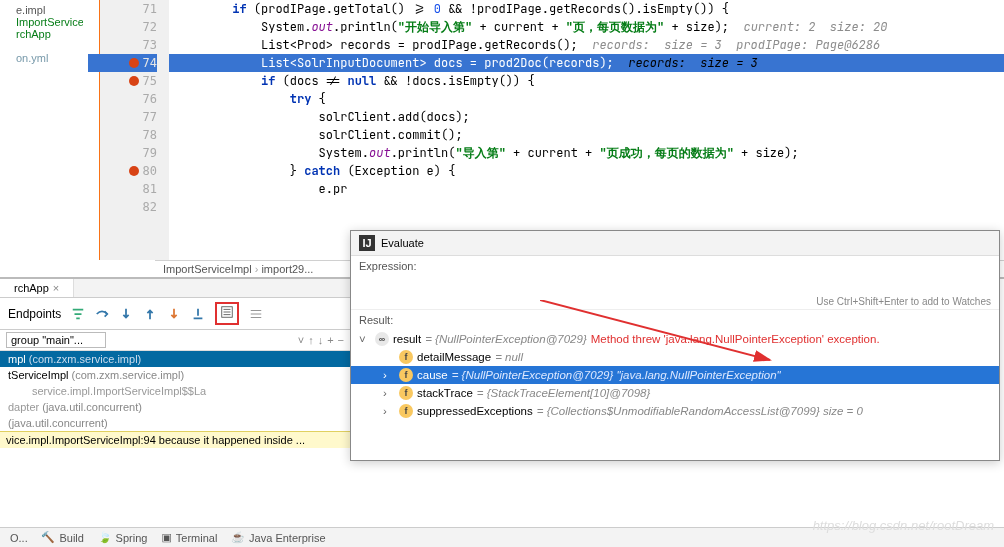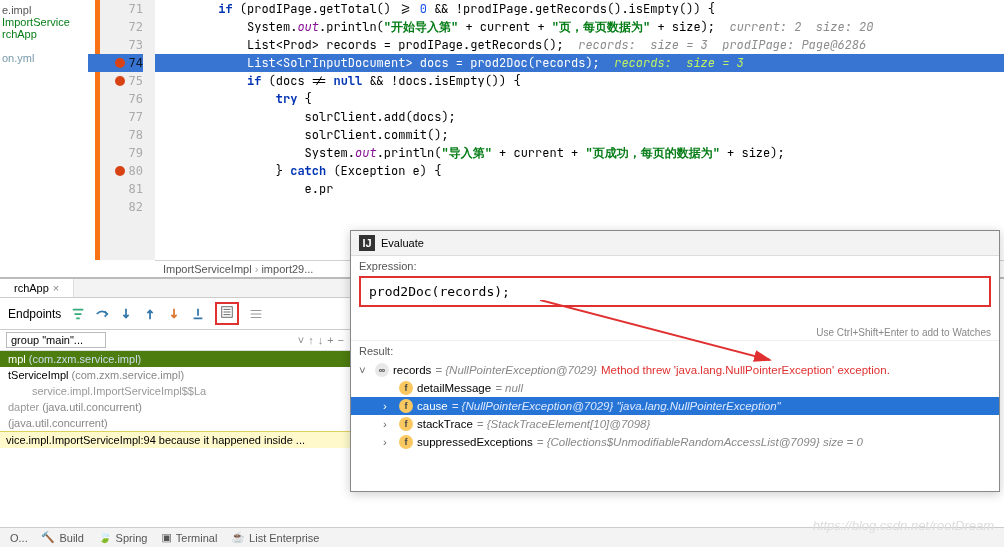--- a/index.html
+++ b/index.html
@@ -5,7 +5,7 @@
 * { margin: 0; padding: 0; box-sizing: border-box; }
 body { font-family: "Segoe UI", Arial, sans-serif; font-size: 12px; background: #fff; width: 1004px; height: 547px; overflow: hidden; position: relative; }
 .editor { display: flex; height: 260px; }
-.left-strip { width: 100px; background: #fff; border-right: 5px solid #f97316; font-size: 11px; color: #555; padding: 4px 2px; }
+.left-strip { width: 100px; background: #fff; border-right: 1px solid #f97316; font-size: 11px; color: #555; padding: 4px 16px; }
 .left-strip div { white-space: nowrap; overflow: hidden; }
 .gutter { width: 55px; background: #f0f0f0; text-align: right; padding-right: 12px; color: #aaa; font-family: Consolas, monospace; font-size: 12px; line-height: 18px; position: relative; }
 .gutter-line { height: 18px; display: flex; justify-content: flex-end; align-items: center; gap: 4px; }

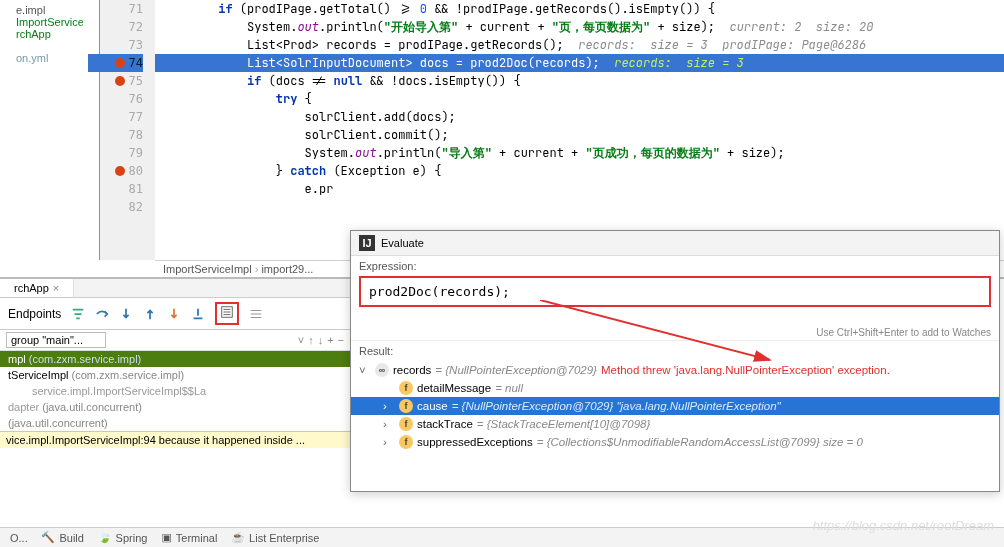--- a/index.html
+++ b/index.html
@@ -7,7 +7,7 @@
 .editor { display: flex; height: 260px; }
 .left-strip { width: 100px; background: #fff; border-right: 1px solid #f97316; font-size: 11px; color: #555; padding: 4px 16px; }
 .left-strip div { white-space: nowrap; overflow: hidden; }
-.gutter { width: 55px; background: #f0f0f0; text-align: right; padding-right: 12px; color: #aaa; font-family: Consolas, monospace; font-size: 12px; line-height: 18px; position: relative; }
+.gutter { width: 69px; background: #f0f0f0; text-align: right; padding-right: 12px; color: #aaa; font-family: Consolas, monospace; font-size: 12px; line-height: 18px; position: relative; }
 .gutter-line { height: 18px; display: flex; justify-content: flex-end; align-items: center; gap: 4px; }
 .bp { width: 10px; height: 10px; border-radius: 50%; background: #d84315; }
 .code { flex: 1; font-family: Consolas, 'JetBrains Mono', monospace; font-size: 12px; line-height: 18px; }

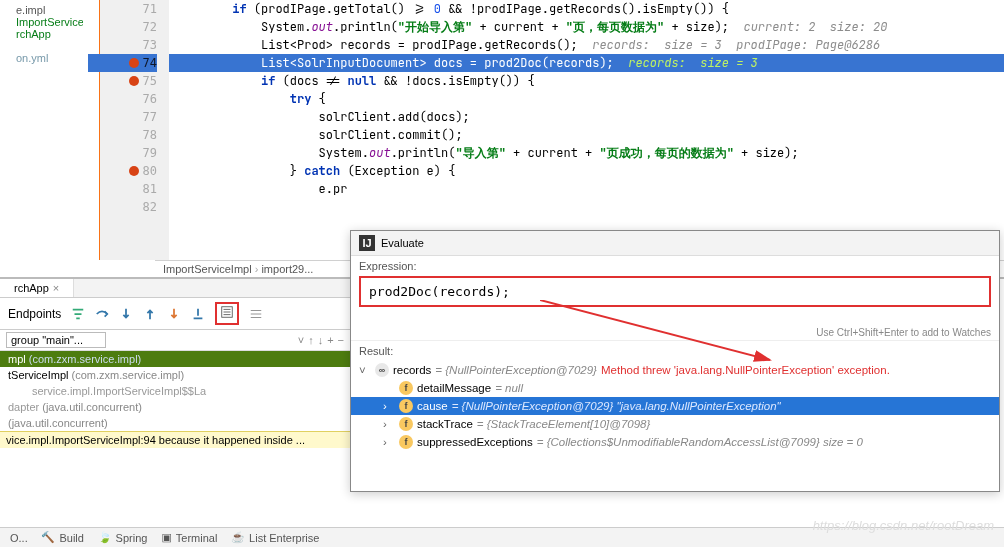--- a/index.html
+++ b/index.html
@@ -89,7 +89,7 @@
     <div class="gutter-line">
         <span>73</span>
       </div>
-    <div class="gutter-line" style="background:#3874d1;color:#0f172a;margin-left:-12px;padding-left:12px;">
+    <div class="gutter-line" style="background:#3874d1;color:#e5e5e5;margin-left:-12px;padding-left:12px;">
         <span class="bp"></span>
         <span>74</span>
       </div>

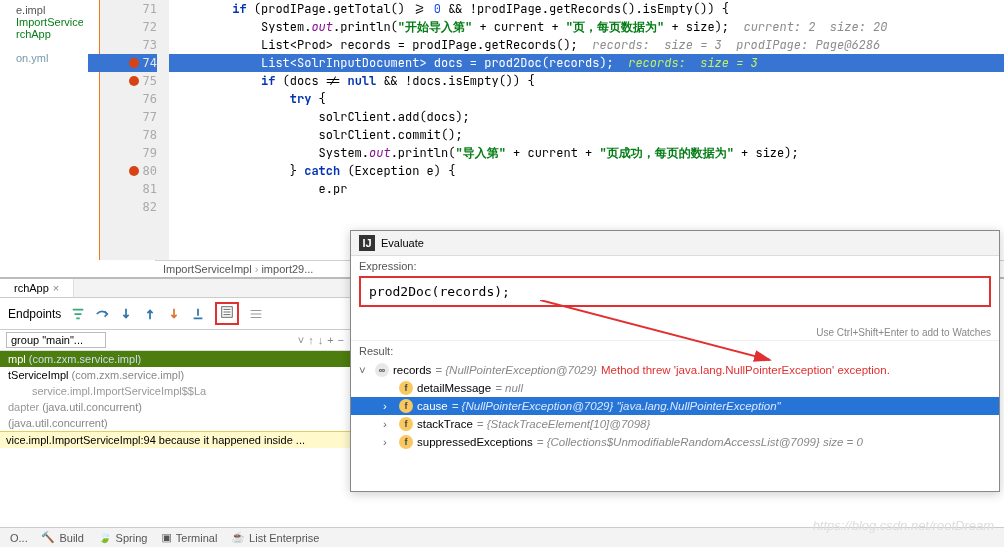--- a/index.html
+++ b/index.html
@@ -13,7 +13,7 @@
 .code { flex: 1; font-family: Consolas, 'JetBrains Mono', monospace; font-size: 12px; line-height: 18px; }
 .cline { height: 18px; white-space: pre; padding-left: 20px; }
 .hl-line { background: #3874d1; color: #fff; }
-.hl-line .cmt { color: #bef264; font-style: italic; }
+.hl-line .cmt { color: #000000; font-style: italic; }
 .kw { color: #0033b3; font-weight: bold; }
 .str { color: #067d17; font-weight: bold; }
 .cmt { color: #8c8c8c; font-style: italic; }

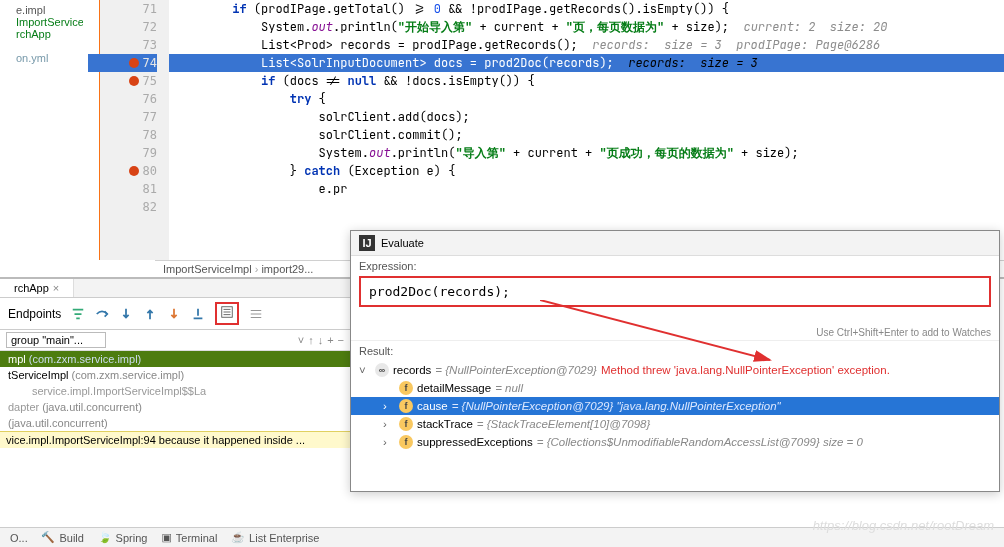--- a/index.html
+++ b/index.html
@@ -214,7 +214,6 @@
       <span>Evaluate</span>
     </div>
   <div class="eval-label">Expression:</div>
-  <div class="eval-input">prod2Doc(records);</div>
   <div class="eval-hint">Use Ctrl+Shift+Enter to add to Watches</div>
   <div class="result-label">Result:</div>
   <div class="results">

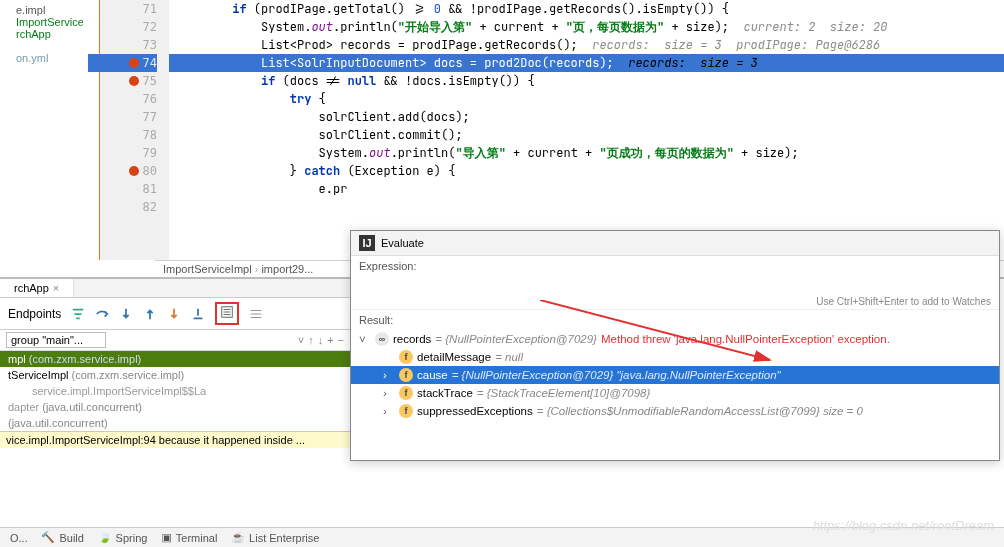--- a/index.html
+++ b/index.html
@@ -220,7 +220,7 @@
     <div class="rrow">
         <span class="chev">˅</span>
         <span class="ricon ic-r">∞</span>
-        <span>records</span> 
+        <span>result</span> 
         <span class="gval">= {NullPointerException@7029}</span> 
         <span class="err">Method threw 'java.lang.NullPointerException' exception.</span>
       </div>

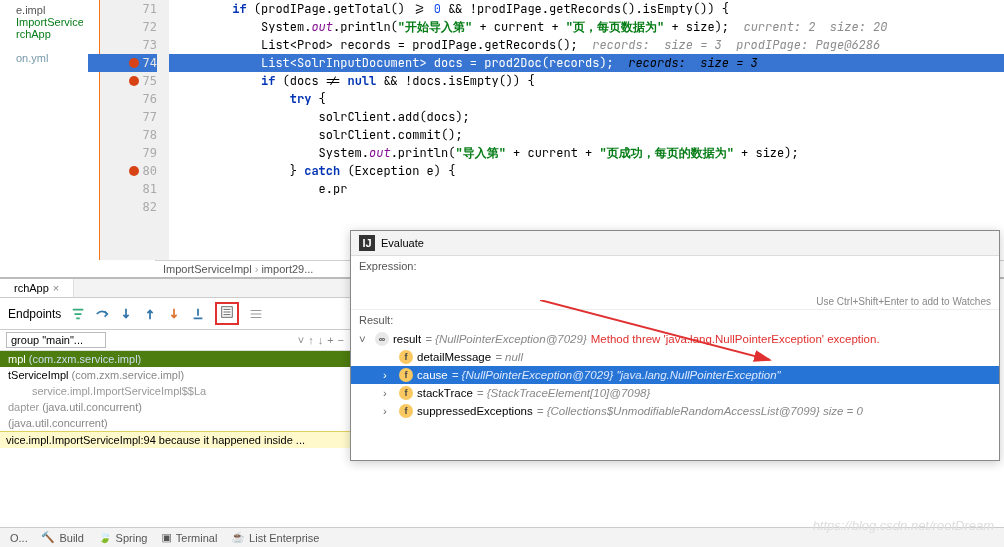--- a/index.html
+++ b/index.html
@@ -33,7 +33,7 @@
 .calc-btn { border: 2px solid #e03030; padding: 1px 3px; }
 .frames { font-size: 11px; }
 .frames .row { padding: 2px 8px; white-space: nowrap; overflow: hidden; }
-.frames .row.sel { background: #4d7c0f; color: #fff; }
+.frames .row.sel { background: #0369a1; color: #fff; }
 .frames .pkg { color: #888; }
 .frames .row.sel .pkg { color: #cde; }
 .var-header { padding: 3px 8px; background: #f3f3f3; border-bottom: 1px solid #ddd; color: #555; font-size: 11px; }

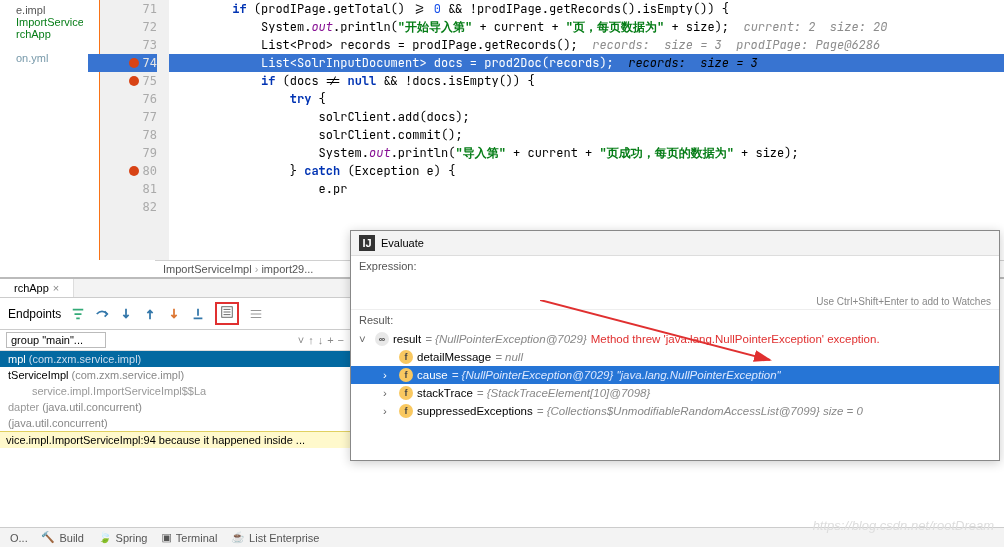--- a/index.html
+++ b/index.html
@@ -266,7 +266,7 @@
   <span>🔨 <span>Build</span></span>
   <span>🍃 <span>Spring</span></span>
   <span>▣ <span>Terminal</span></span>
-  <span>☕ <span>List Enterprise</span></span>
+  <span>☕ <span>Java Enterprise</span></span>
 </div>
 
 <div class="watermark">https://blog.csdn.net/rootDream</div>

